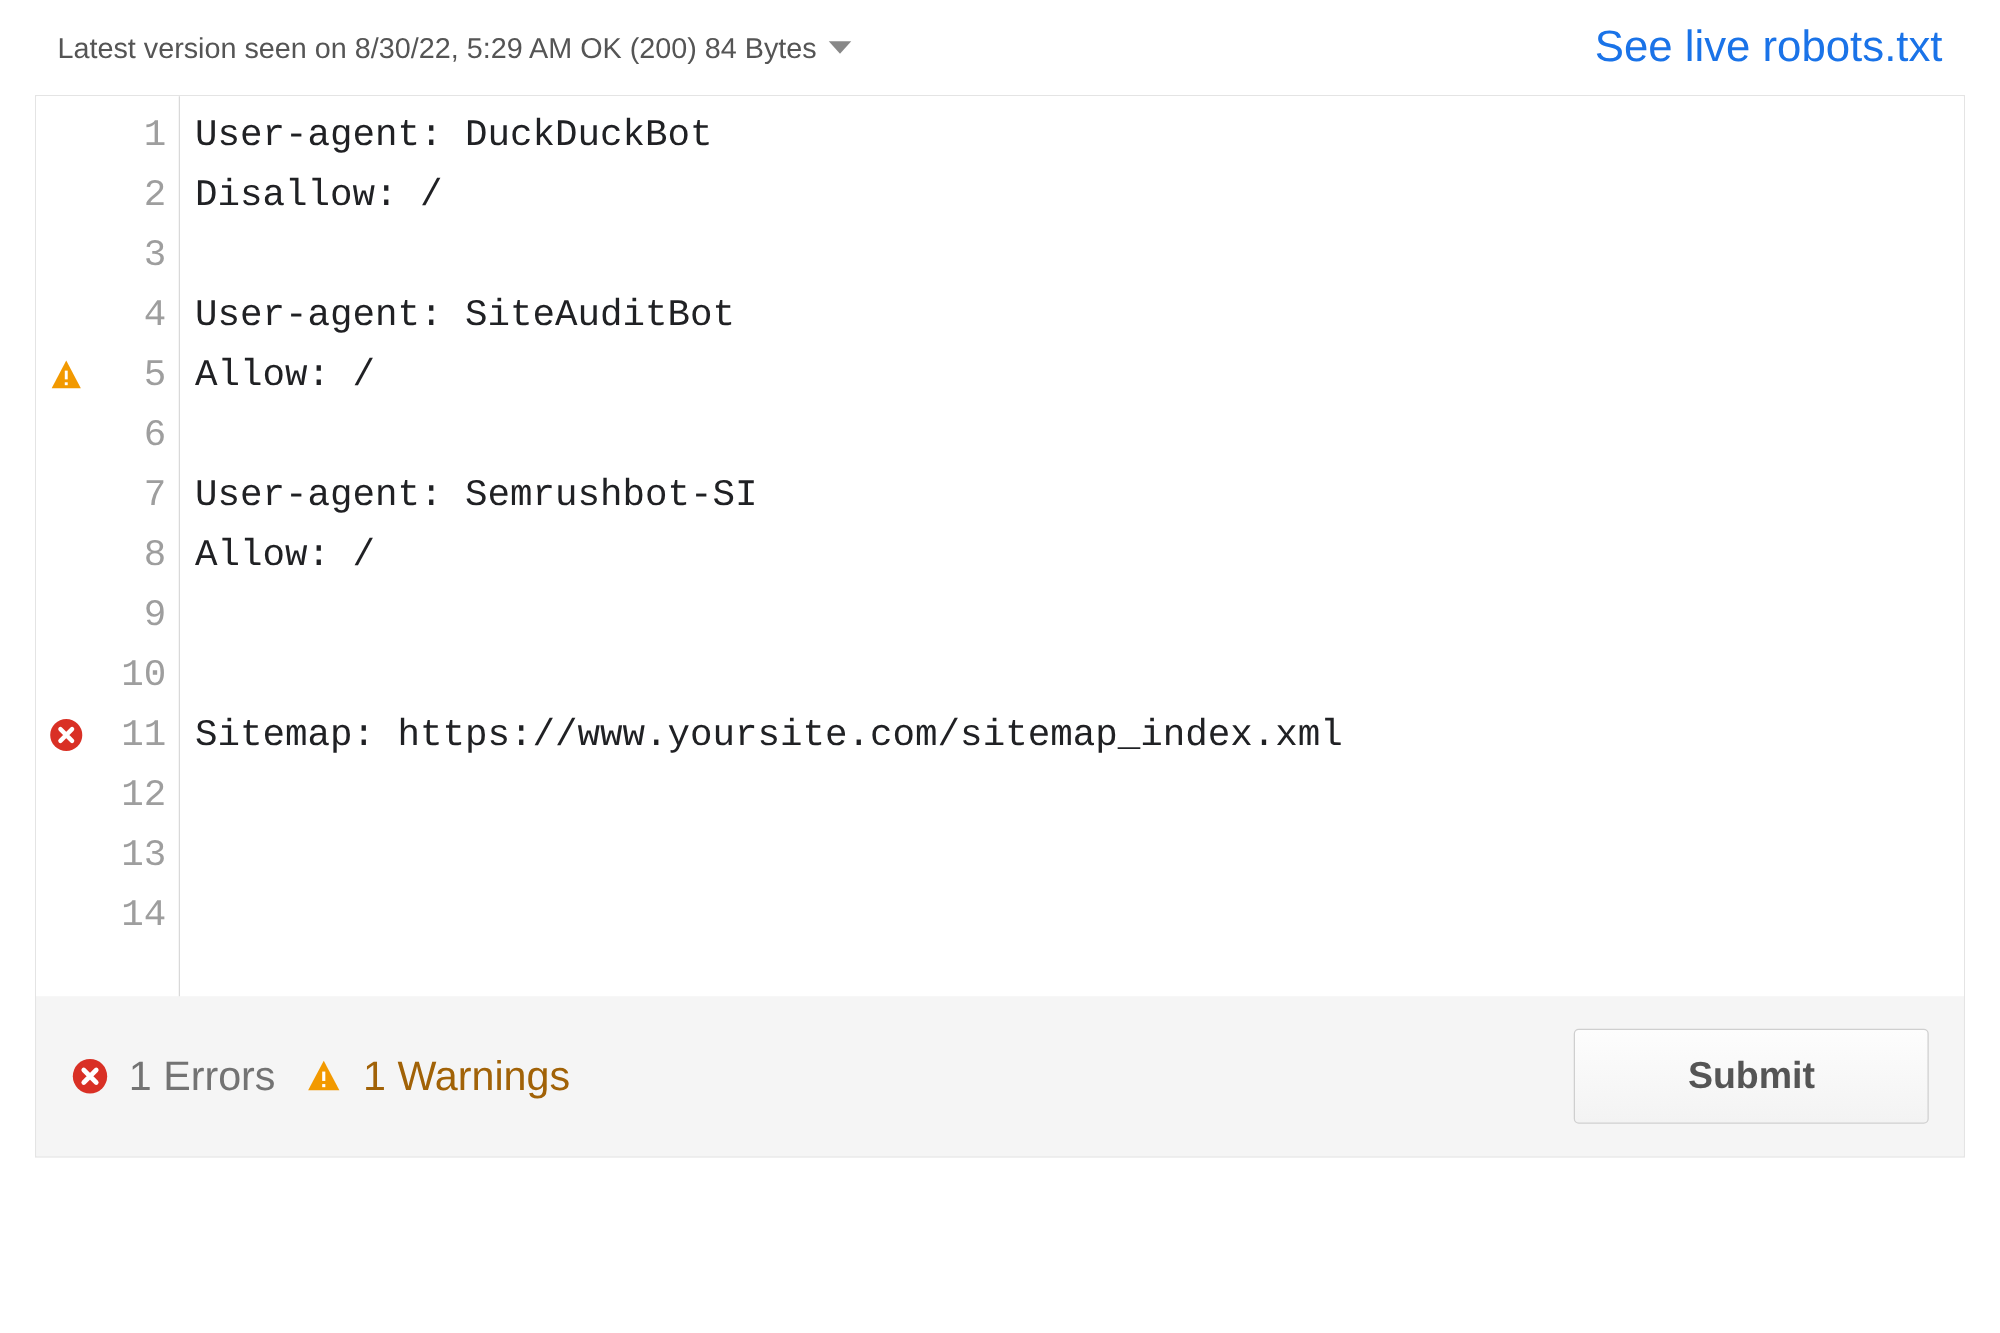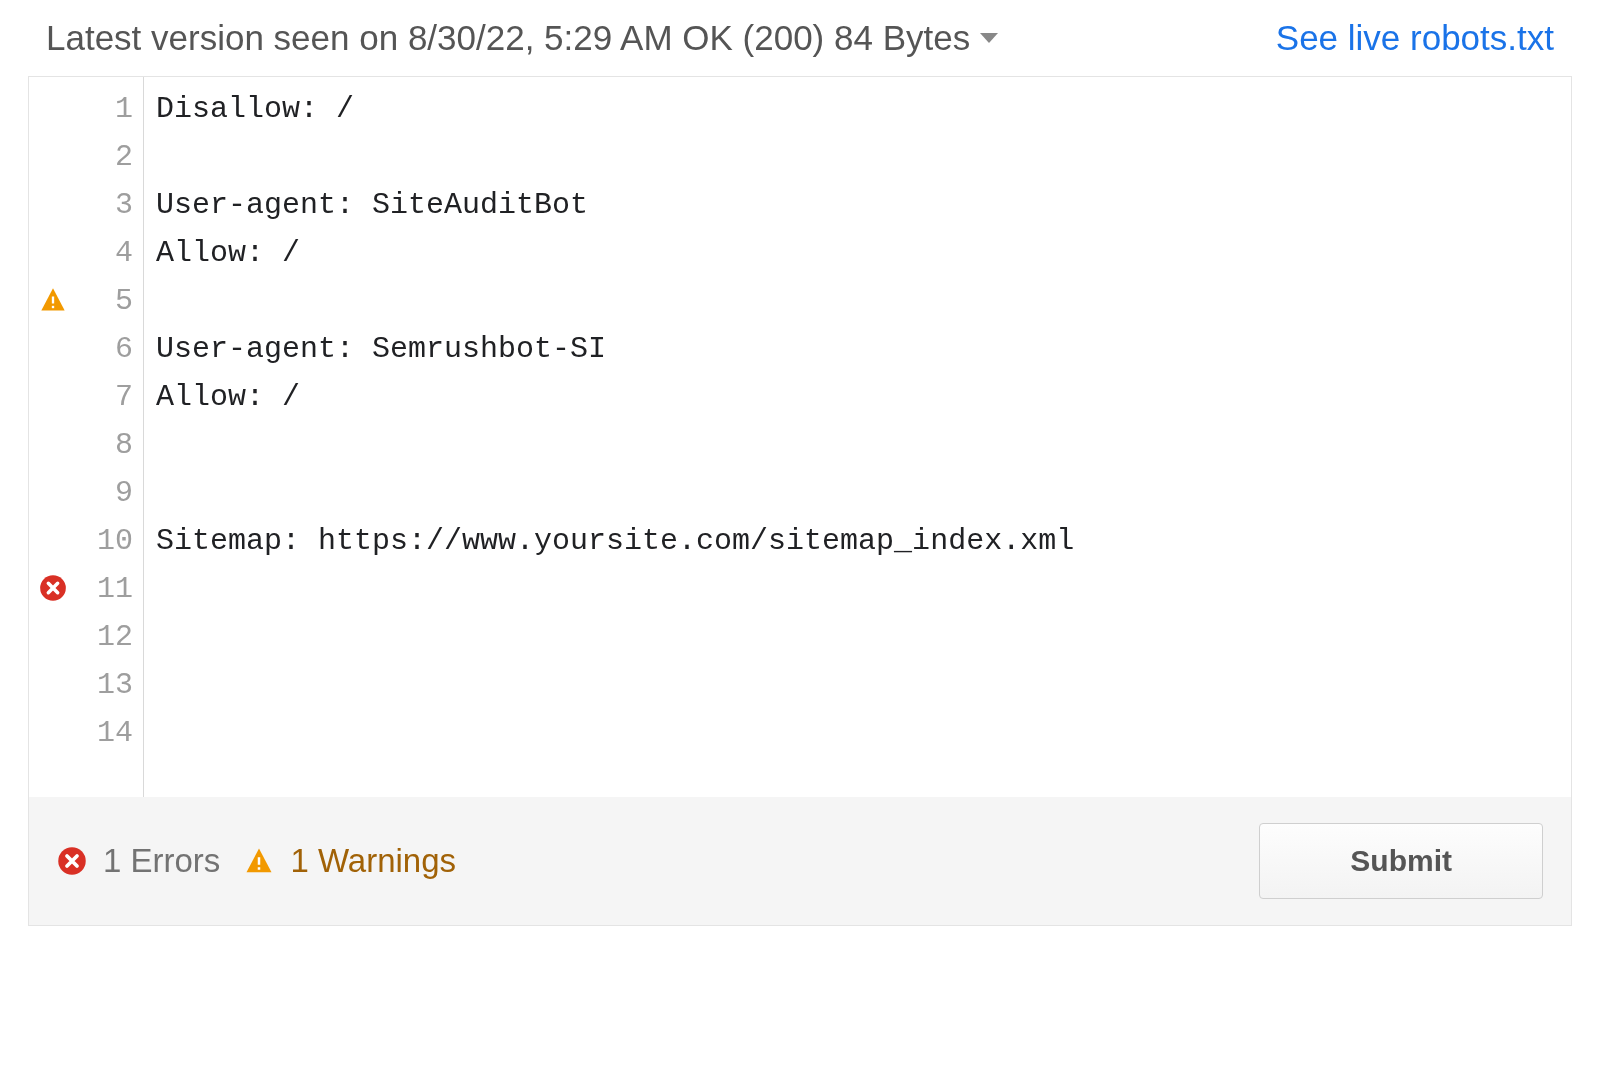--- a/index.html
+++ b/index.html
@@ -21,7 +21,7 @@
     padding: 0 18px 18px 18px;
   }
   .version-select {
-    font-size: 35px;
+    font-size: 23px;
     color: #555;
     display: inline-flex;
     align-items: center;

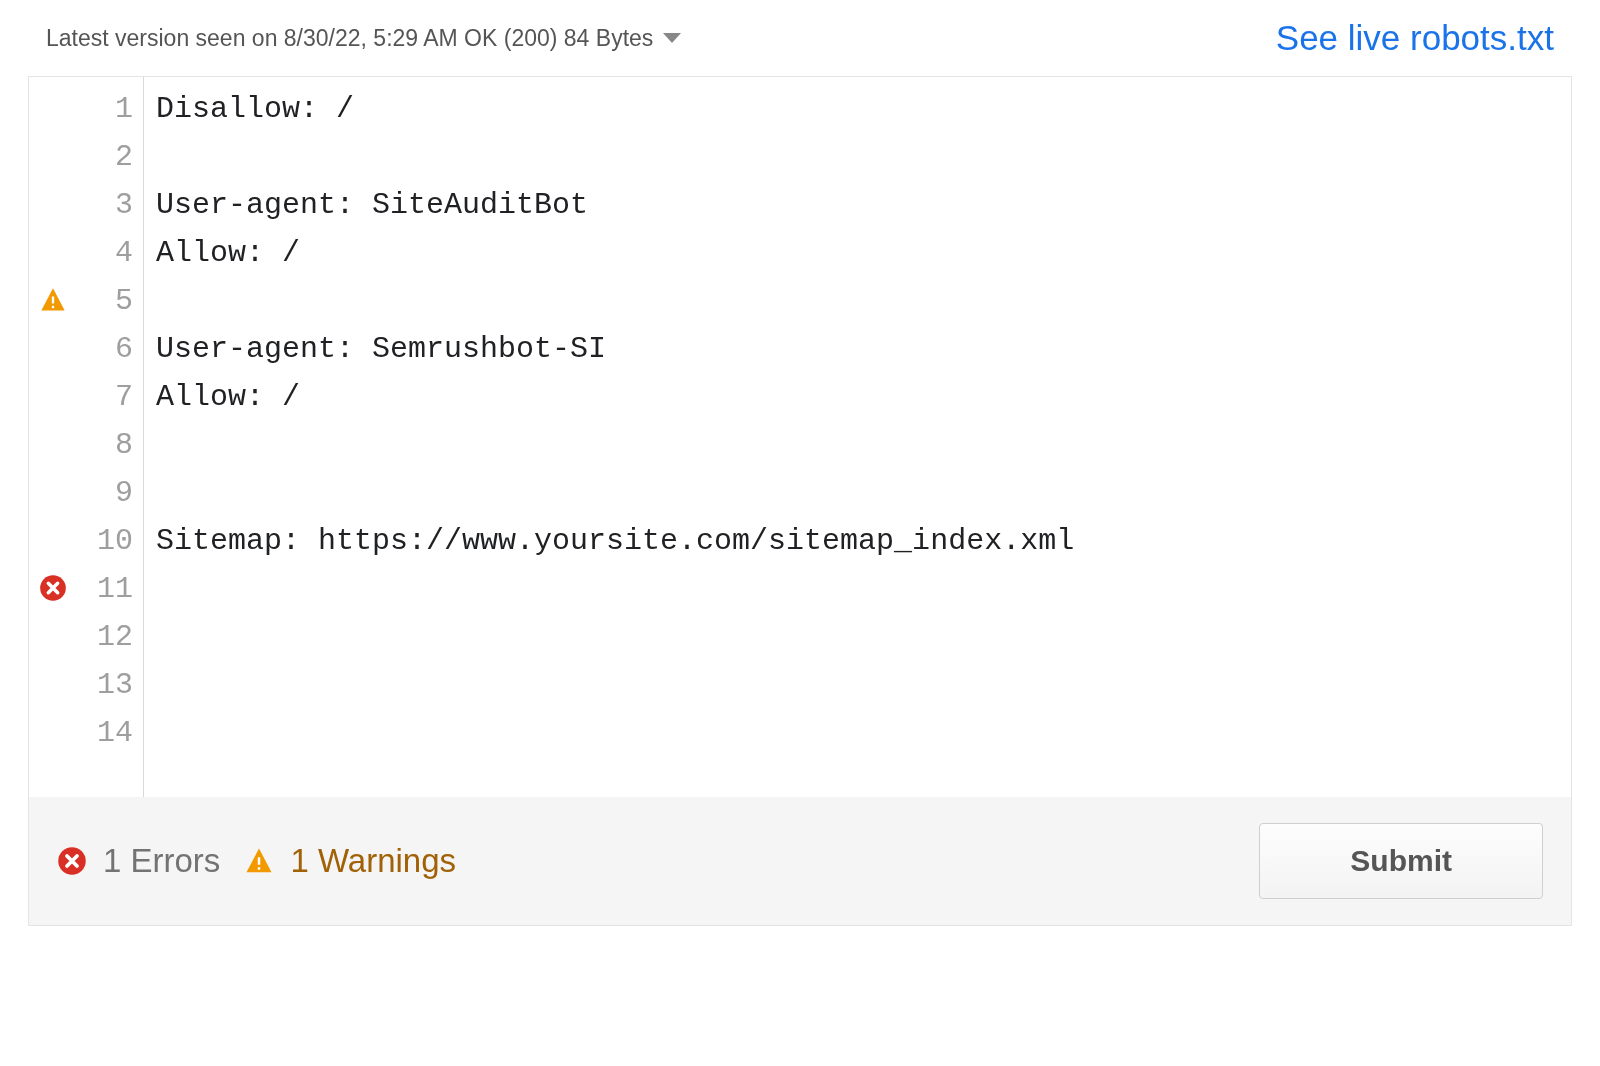--- a/index.html
+++ b/index.html
@@ -162,6 +162,7 @@
           <div class="gline">14</div>
         </div>
       <div class="code" id="code">
+          <div class="cline">User-agent: DuckDuckBot</div>
           <div class="cline">Disallow: /</div>
           <div class="cline"></div>
           <div class="cline">User-agent: SiteAuditBot</div>

